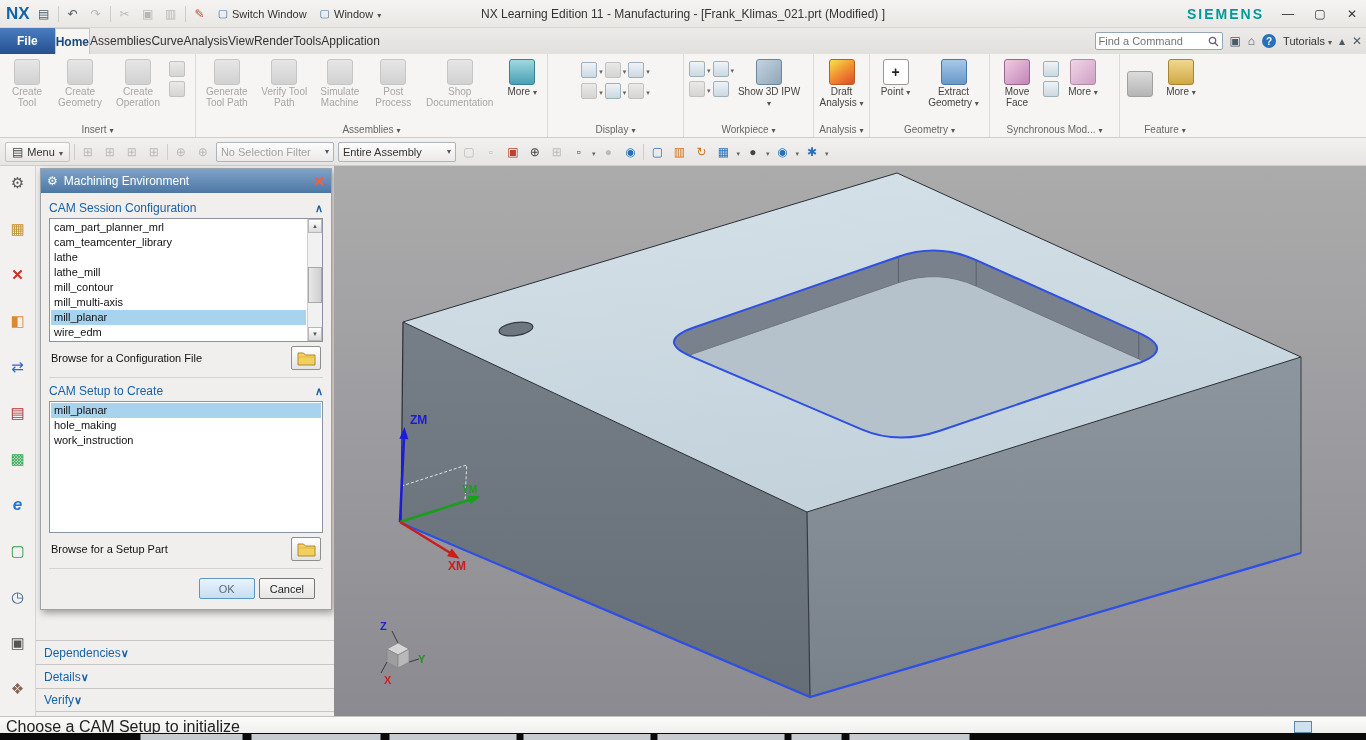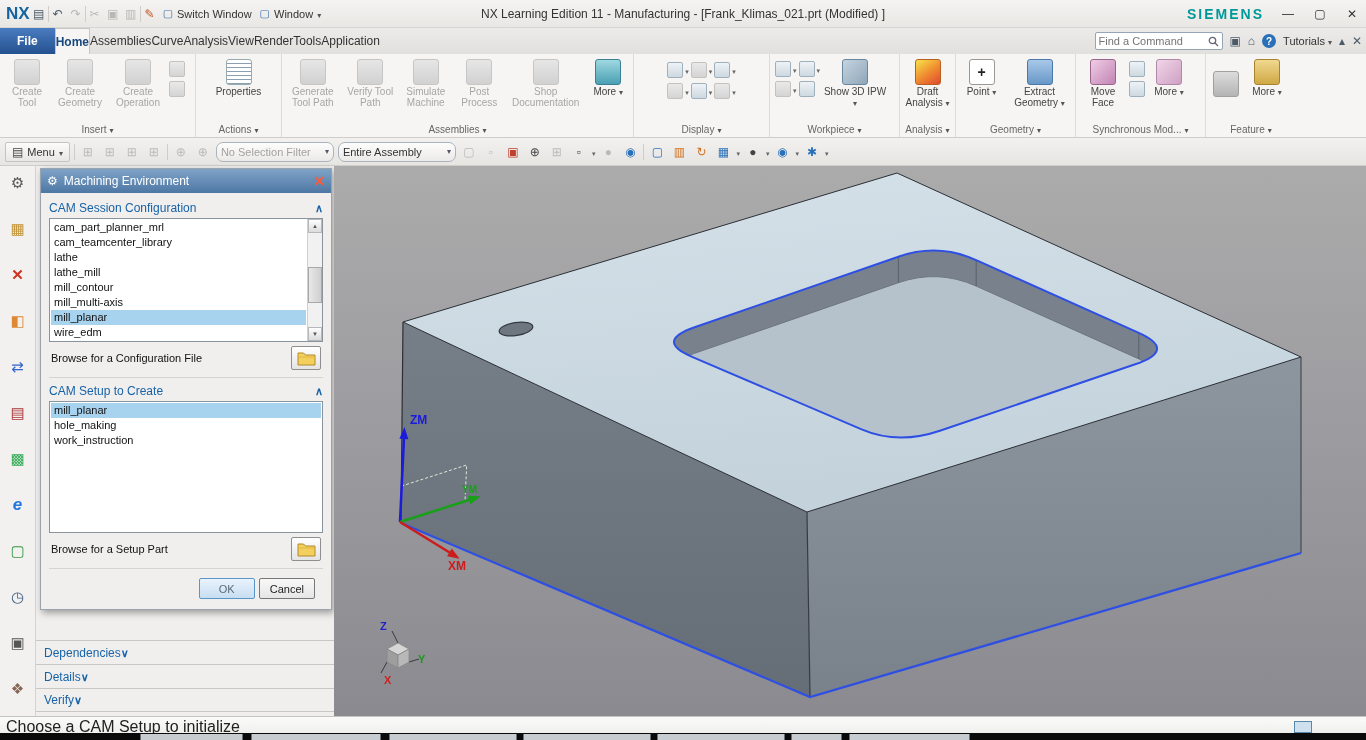--- a/index.html
+++ b/index.html
@@ -8,7 +8,7 @@
 .stage{position:relative;width:1366px;height:740px;background:#f2f1ef;overflow:hidden}
 
 
-.titlebar{position:absolute;left:0;top:0;width:100%;height:28px;background:linear-gradient(#f5f4f3,#e9e7e4);border-bottom:1px solid #d8d6d3;display:flex;align-items:center;padding:0 6px;}
+.titlebar{position:absolute;left:0;top:0;width:100%;height:28px;background:linear-gradient(#f5f4f3,#e9e7e4);border-bottom:1px solid #d8d6d3;display:flex;align-items:center;padding:0 6px;gap:5px}
 .nx-logo{color:#1464a0;font-weight:bold;font-size:17px;line-height:1}
 .tb-icon{width:18px;height:18px;display:flex;align-items:center;justify-content:center;font-size:12px;color:#4a5a66}
 .tb-icon.dis{color:#b9b7b4}

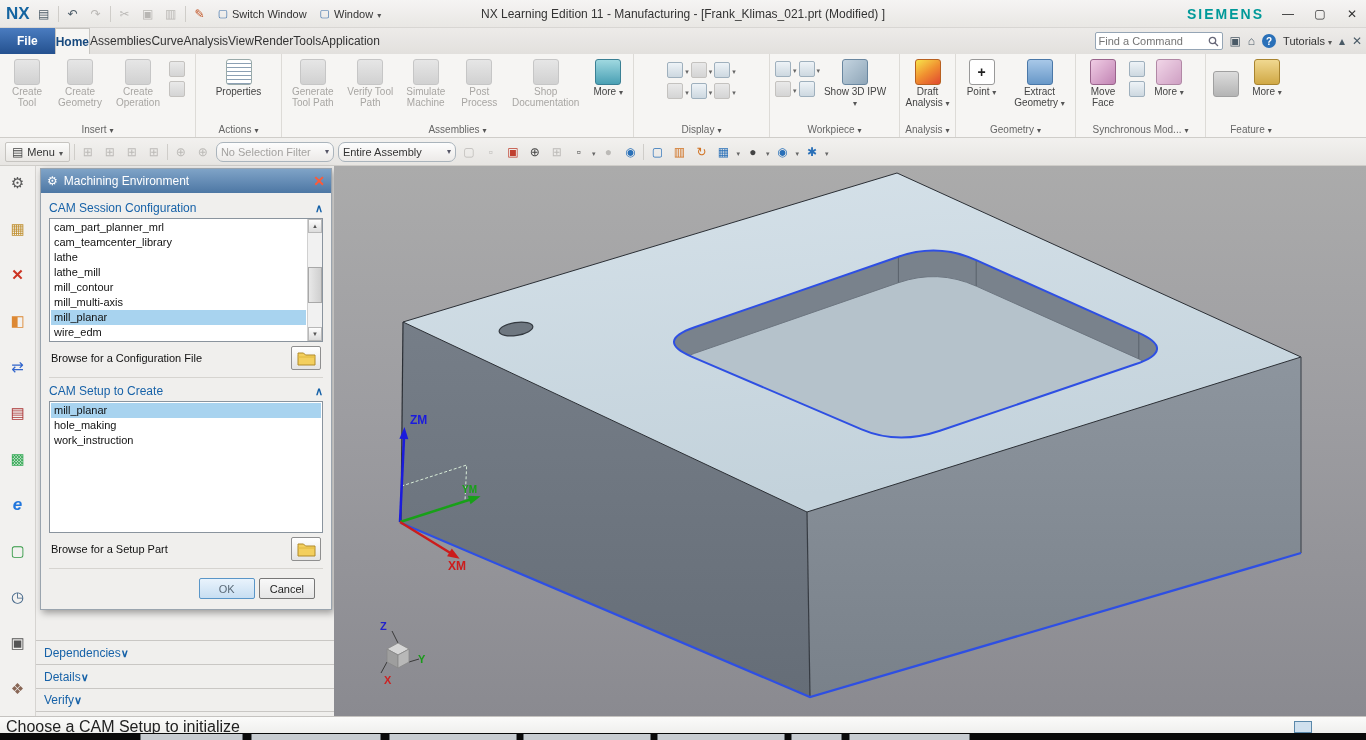--- a/index.html
+++ b/index.html
@@ -213,18 +213,6 @@
       </div>
     </div>
 
-    <div class="rgroup" style="width:86px">
-      <div class="rbody" style="justify-content:center">
-        <div class="rbtn" style="width:60px">
-          <span class="ricon i-props"></span>
-          <span class="rtext">Properties</span>
-        </div>
-      </div>
-      <div class="rlabel">
-        <span>Actions</span>
-          <span class="caret"></span>
-      </div>
-    </div>
 
     <div class="rgroup" style="width:352px">
       <div class="rbody">

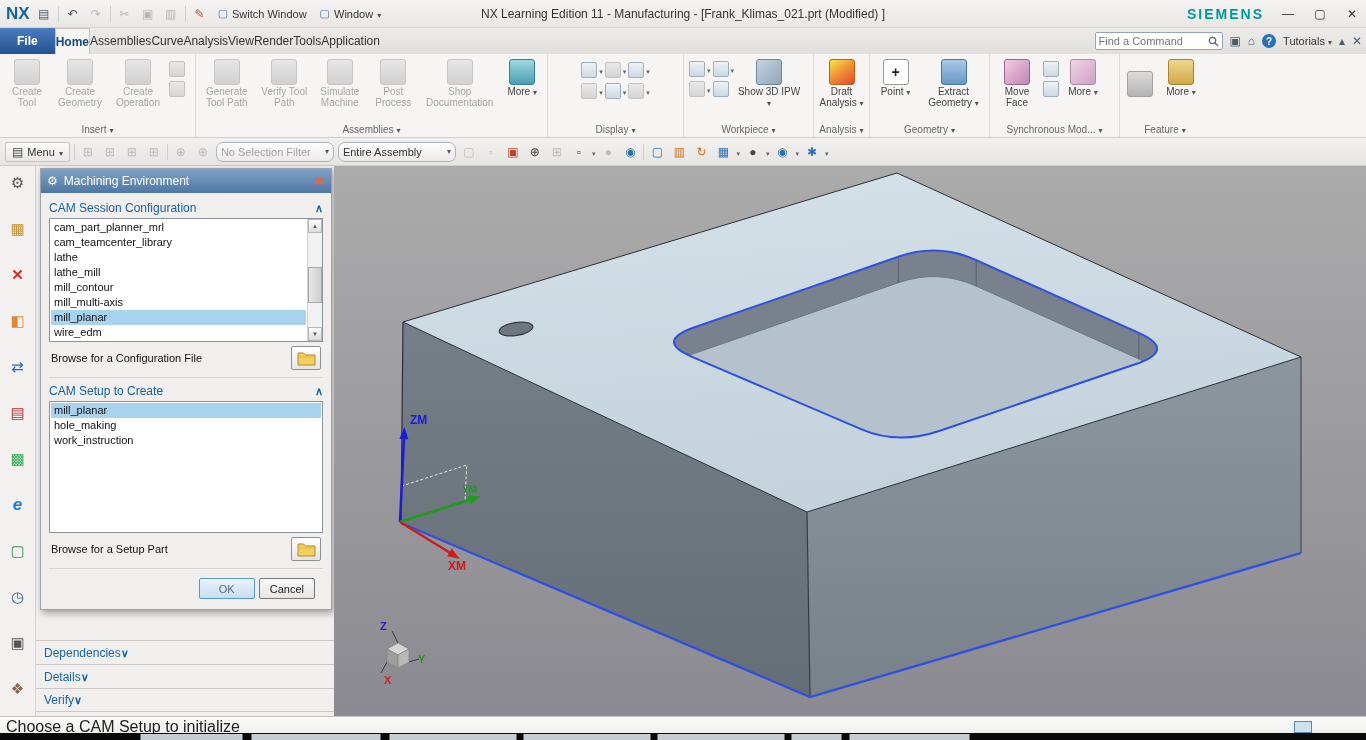--- a/index.html
+++ b/index.html
@@ -68,7 +68,7 @@
 .t-icon.bl{color:#2a70b8}
 .t-icon.dk{color:#444}
 .t-icon.red{color:#c04030}
-.dropdown{display:flex;align-items:center;justify-content:space-between;height:20px;border:1px solid #aab4bc;background:linear-gradient(#fdfdfd,#eceae8);border-radius:7px;padding:0 4px;font-size:11px}
+.dropdown{display:flex;align-items:center;justify-content:space-between;height:20px;border:1px solid #aab4bc;background:linear-gradient(#fdfdfd,#eceae8);border-radius:2px;padding:0 4px;font-size:11px}
 .dropdown .dtext{color:#333;white-space:nowrap;overflow:hidden}
 .dropdown.dis .dtext{color:#a4a2a0}
 .dropdown .dcaret{color:#556;font-size:8px;margin-left:6px}

